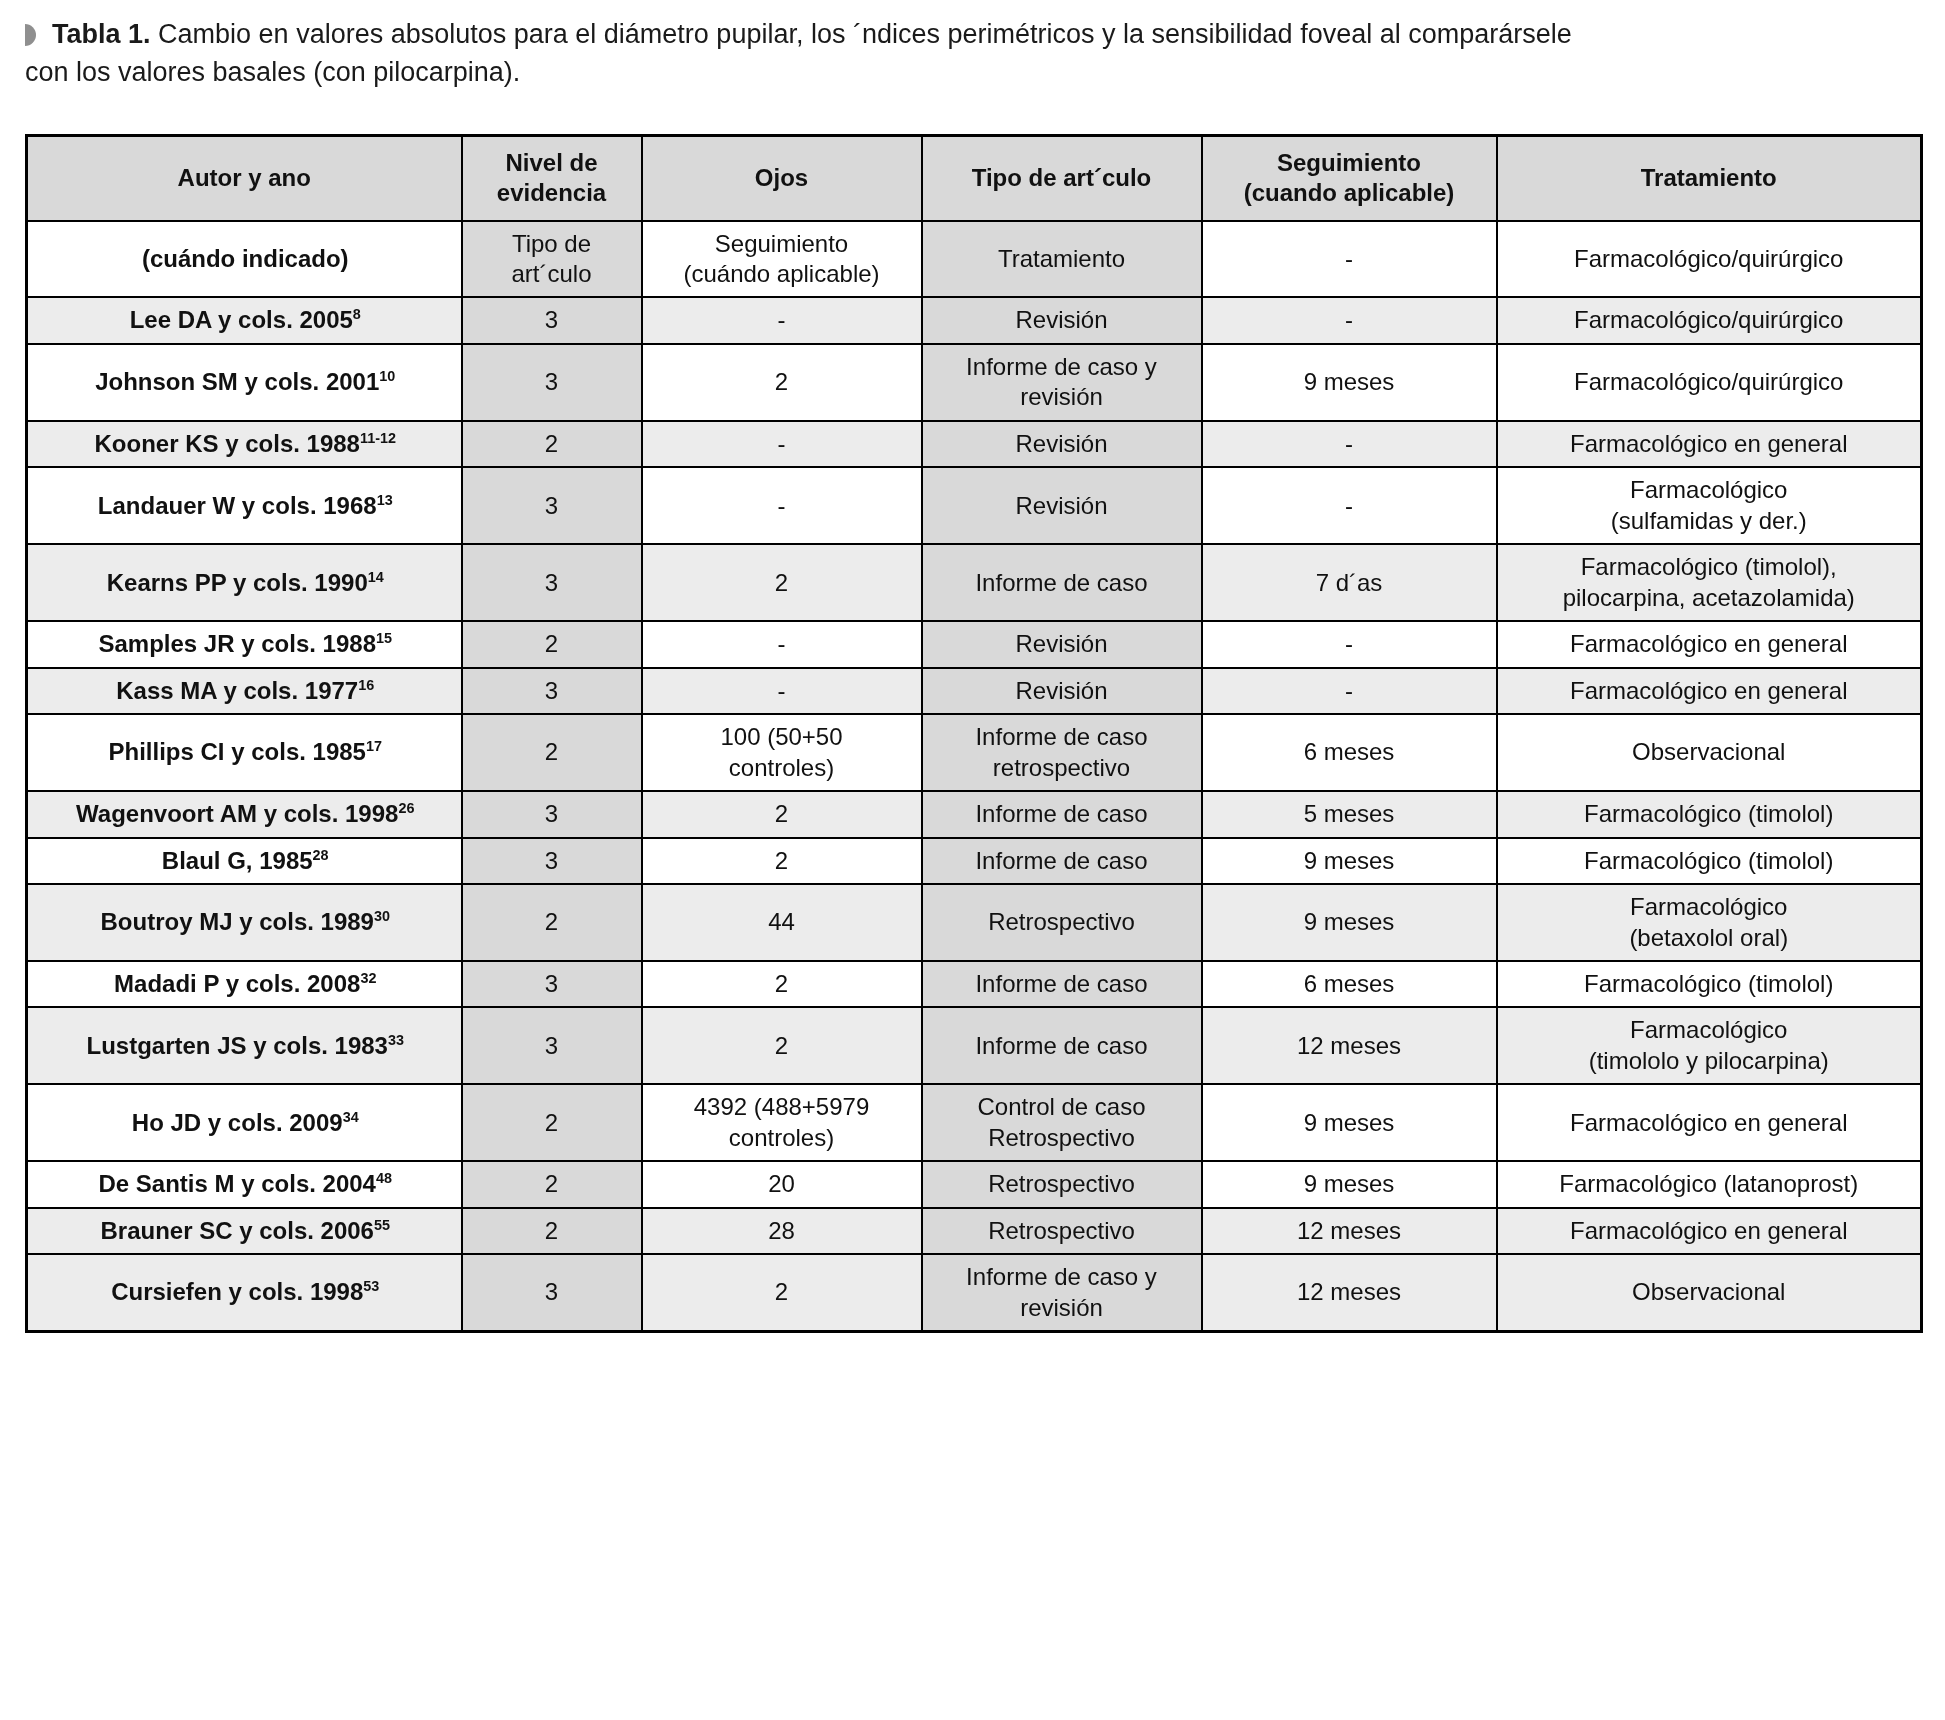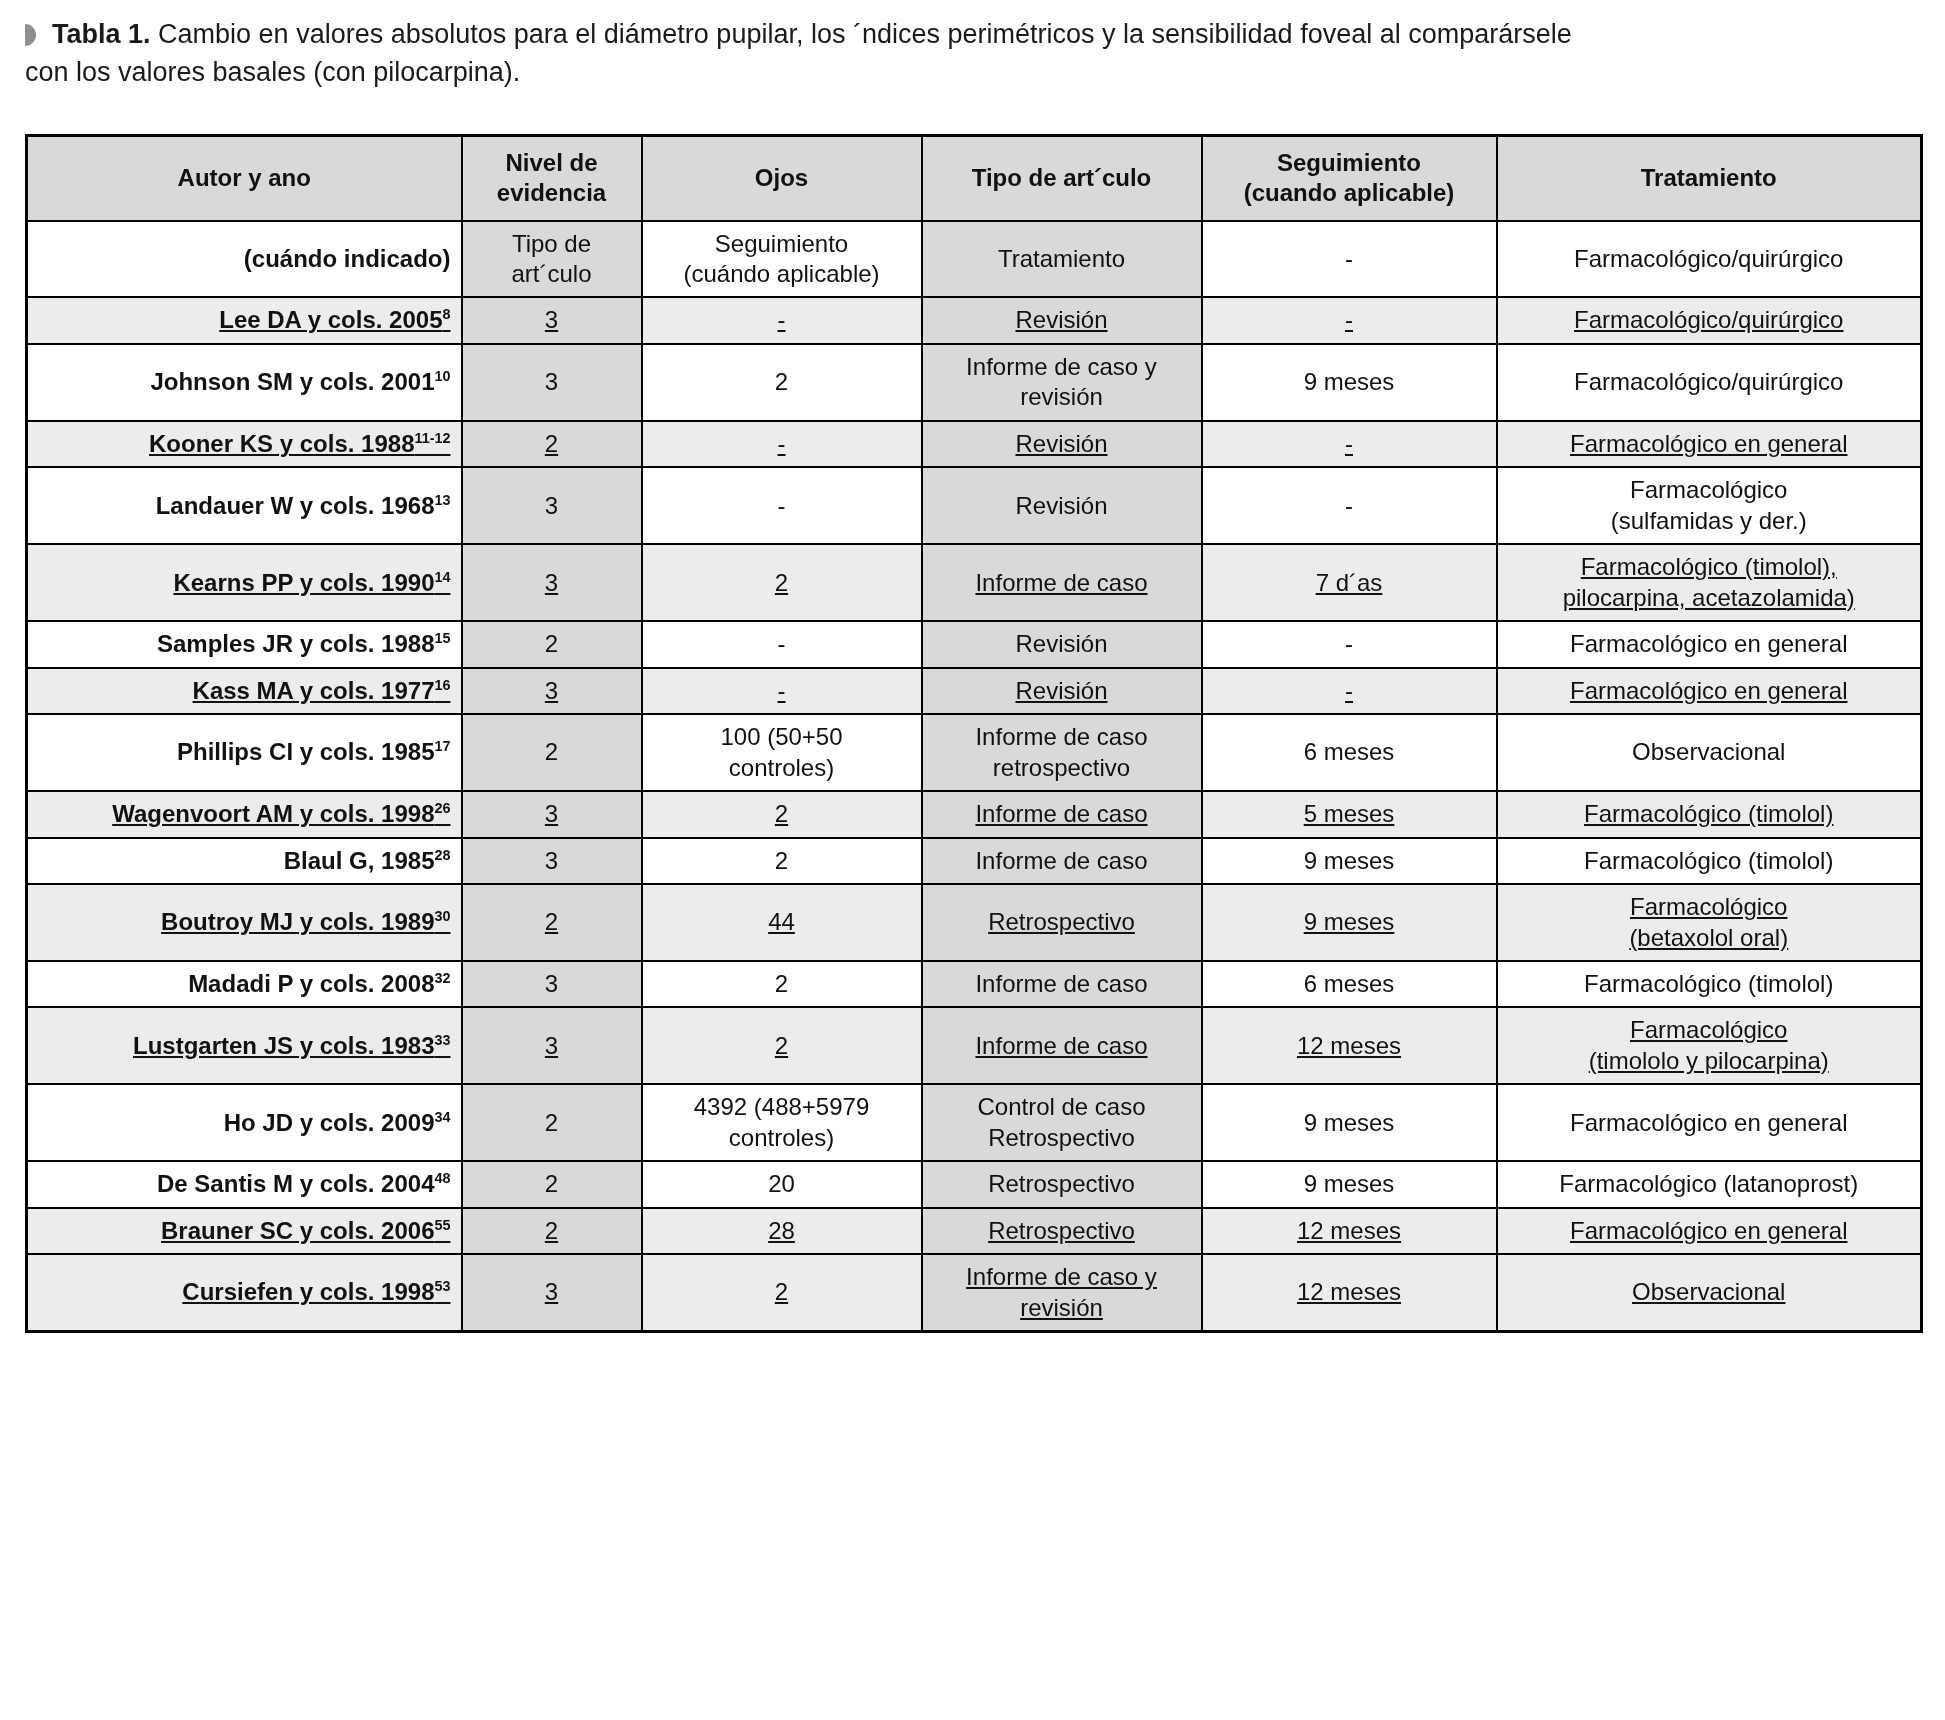--- a/index.html
+++ b/index.html
@@ -63,7 +63,7 @@
     padding: 7px 10px;
   }
   td.c-author {
-    text-align: right;
+    text-align: center;
     font-weight: 700;
     padding-left: 12px;
   }

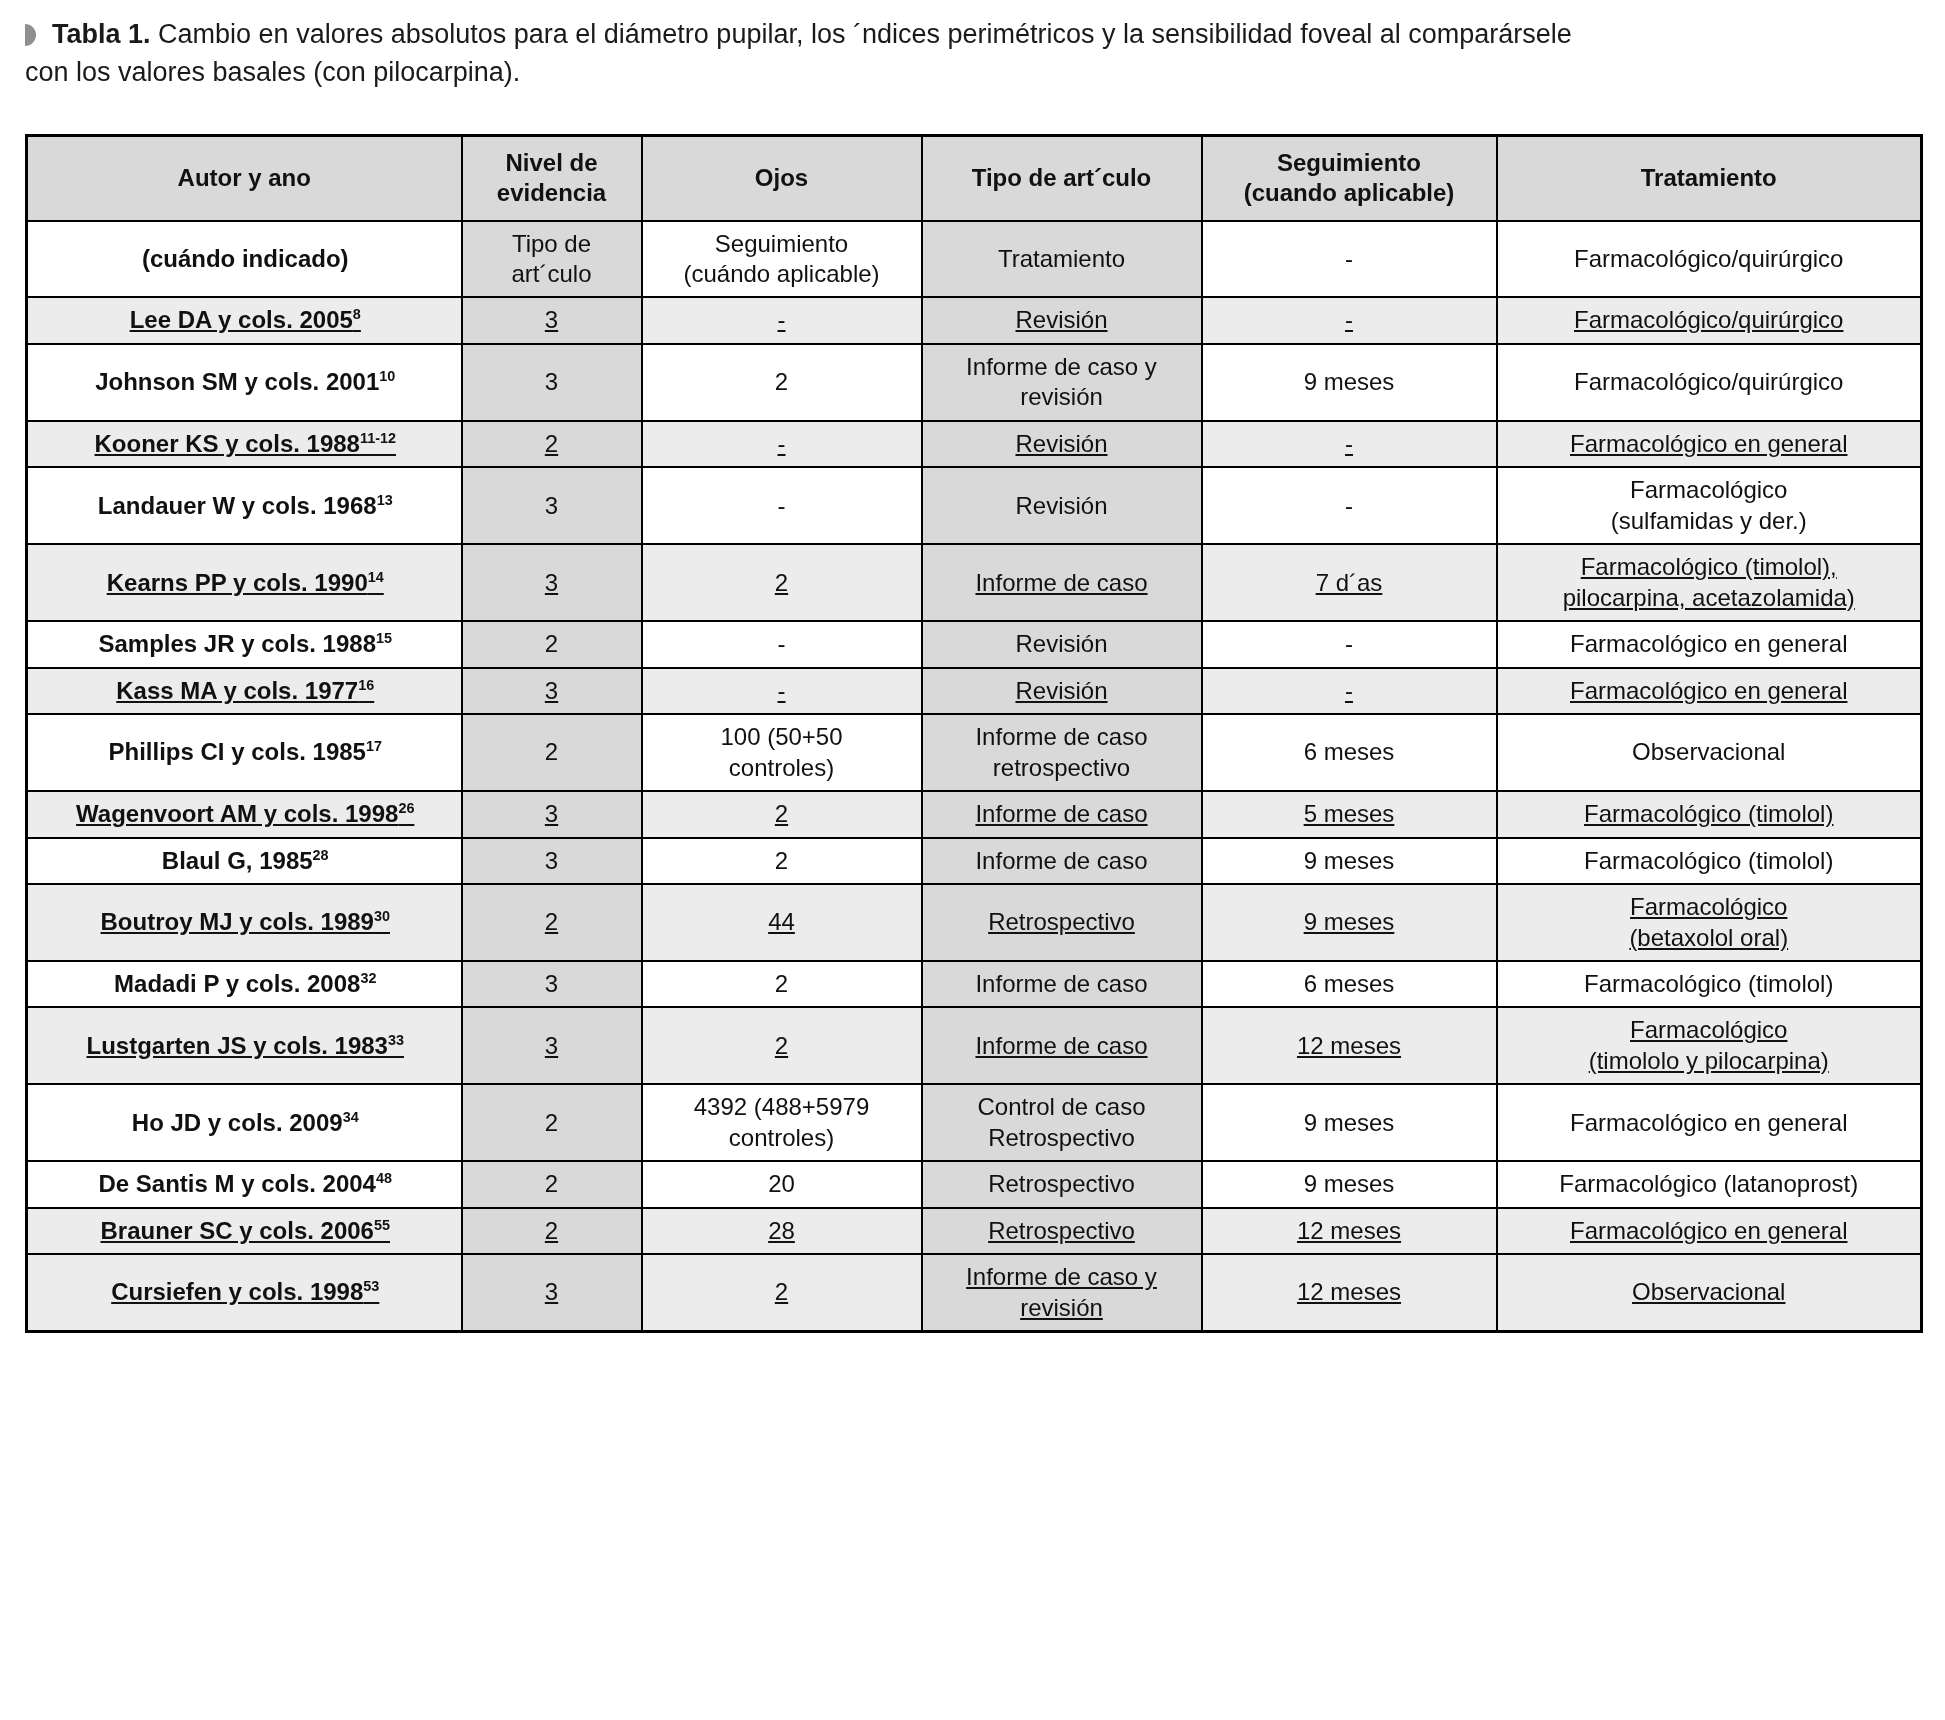--- a/index.html
+++ b/index.html
@@ -67,7 +67,7 @@
     font-weight: 700;
     padding-left: 12px;
   }
-  tr.stripe td { background: var(--stripe, #ececec); text-decoration: underline; }
+  tr.stripe td { background: var(--stripe, #ececec); }
   tbody td.tint { background: var(--gray, #d9d9d9); }
 
   sup {

